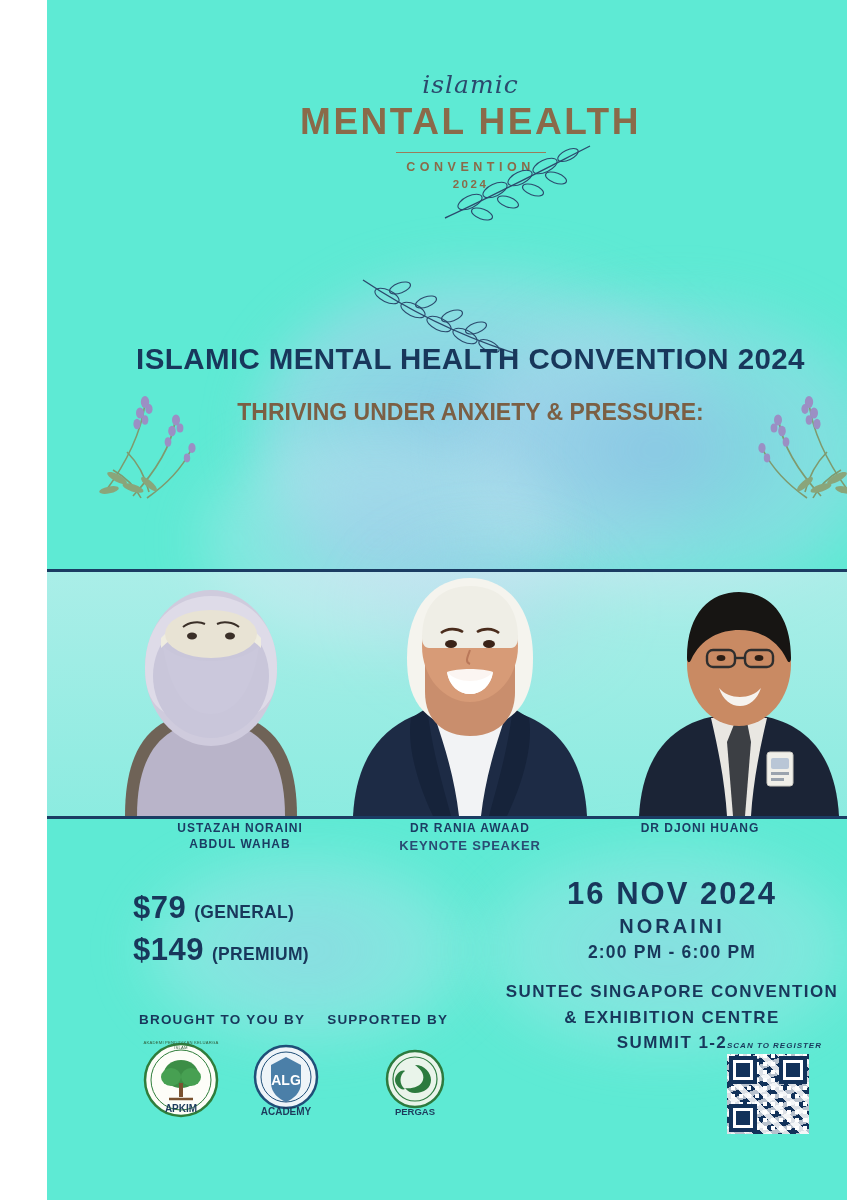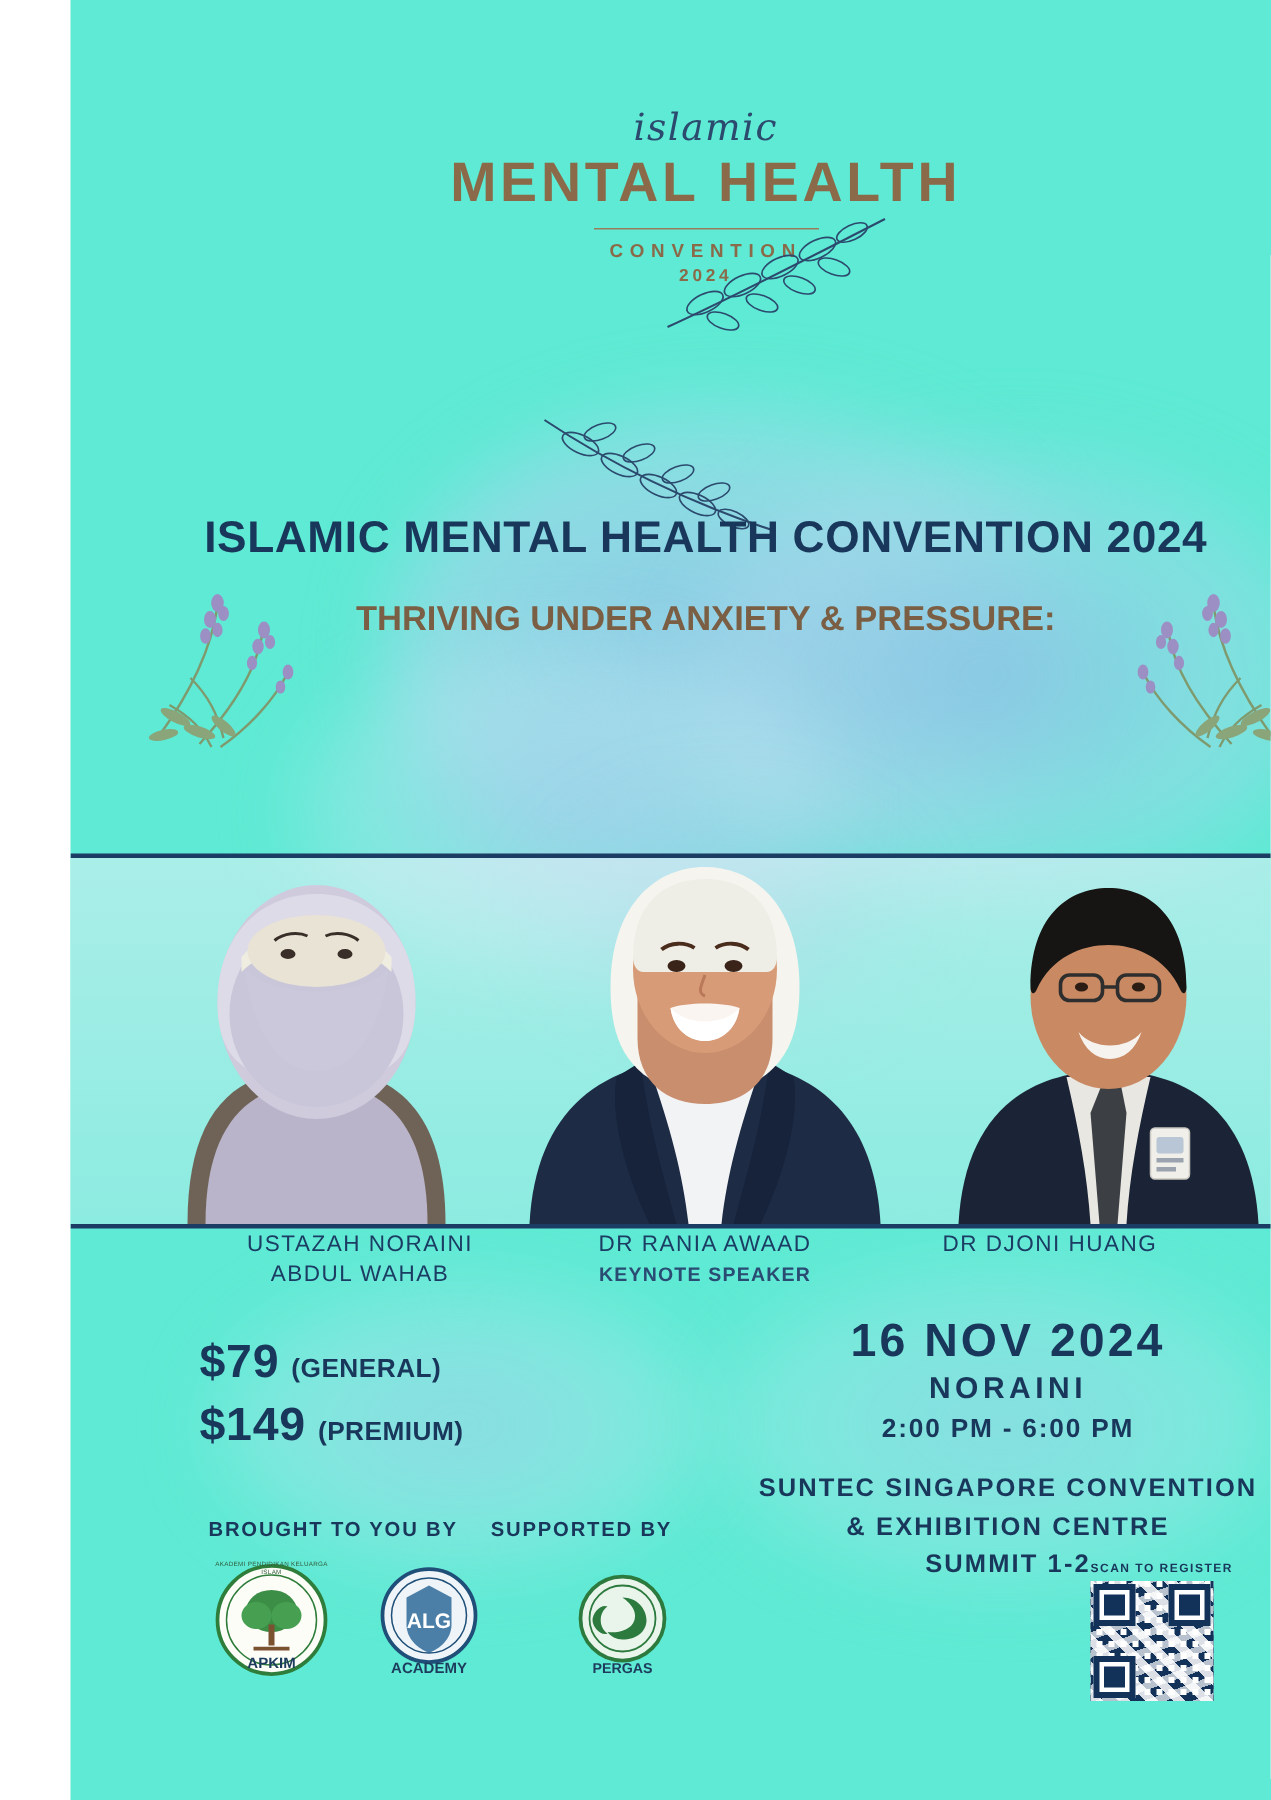--- a/index.html
+++ b/index.html
@@ -147,8 +147,8 @@
     color: #1b3c63;
   }
   .name-main {
-    font-size: 15px;
-    font-weight: normal;
+    font-size: 12px;
+    font-weight: bold;
     letter-spacing: 1px;
     line-height: 1.35;
   }

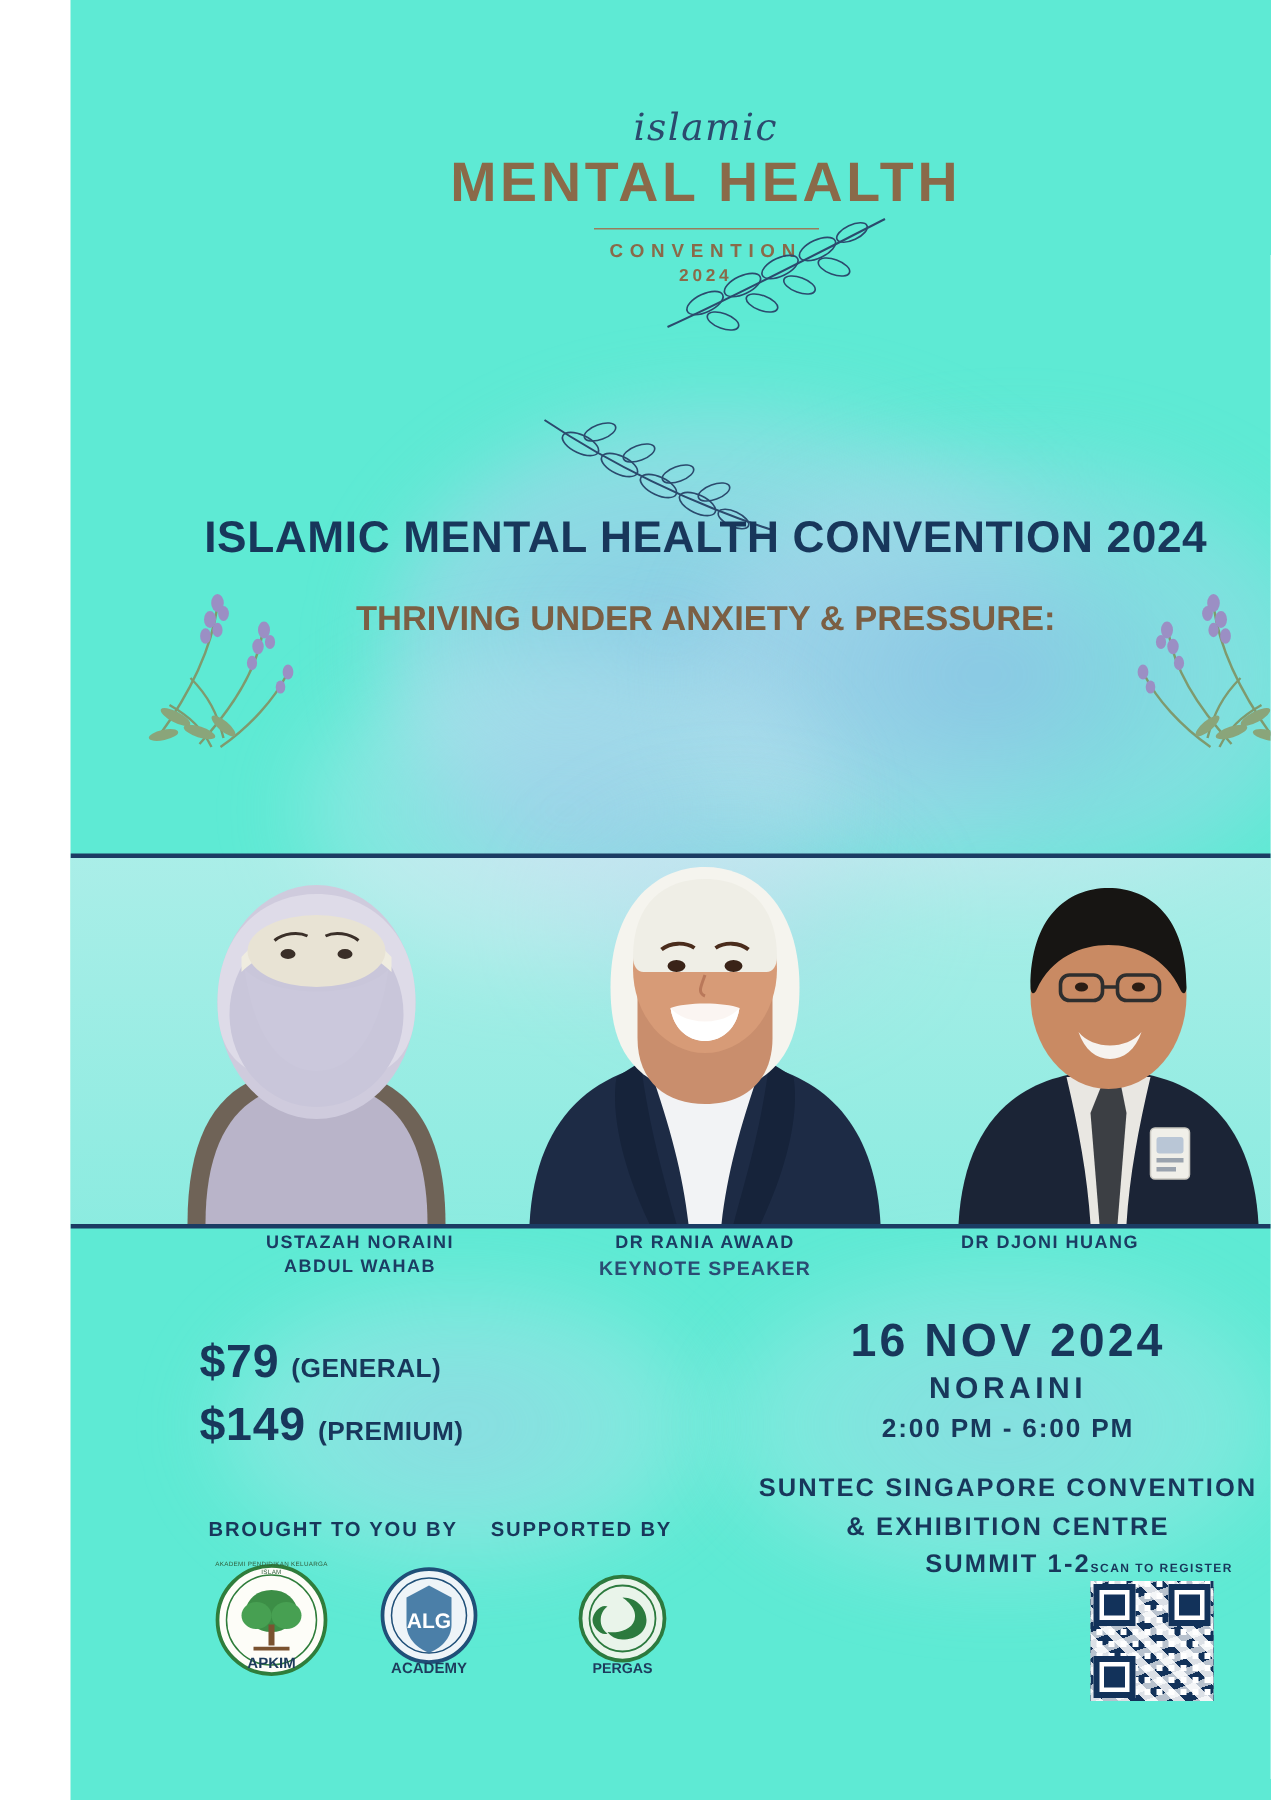--- a/index.html
+++ b/index.html
@@ -239,6 +239,7 @@
     left: 680px;
     top: 1041px;
     text-align: center;
+    font-style: italic;
   }
   .qr-label {
     font-size: 8px;

